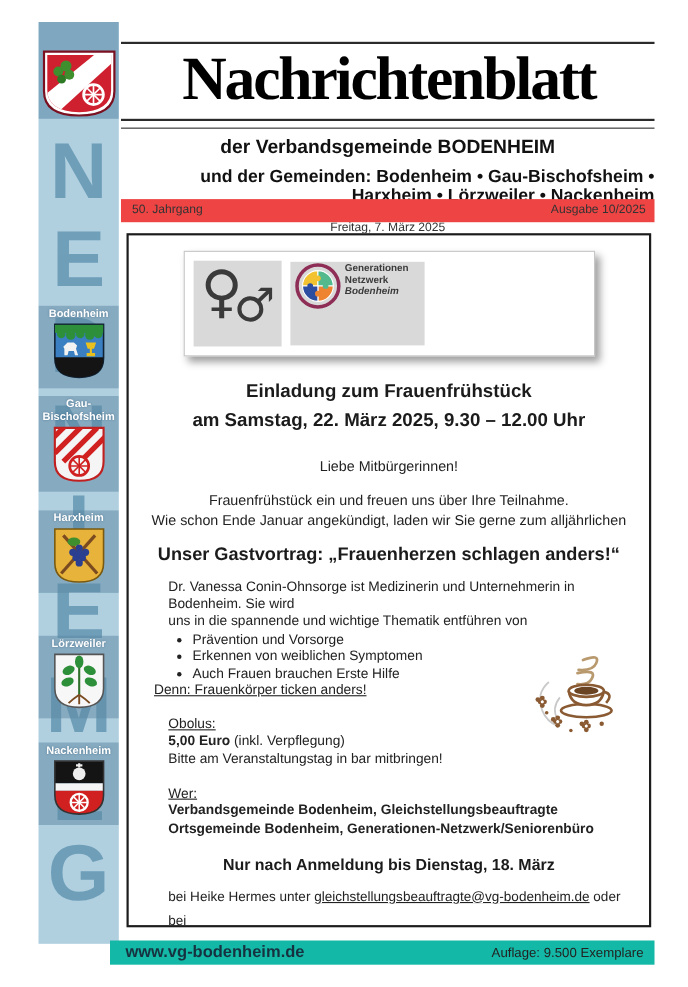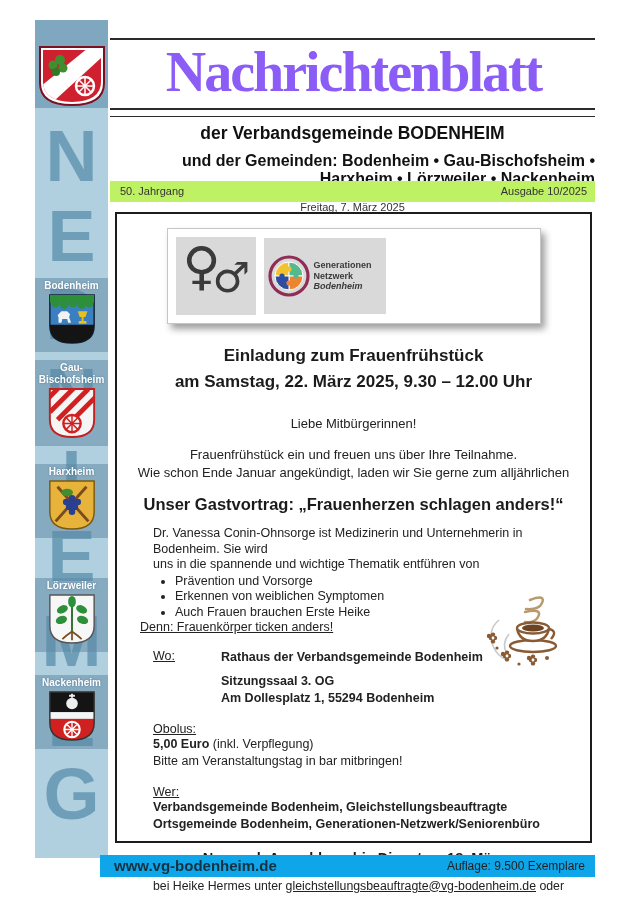--- a/index.html
+++ b/index.html
@@ -23,7 +23,7 @@
   .rule{position:absolute;left:110px;width:485px;background:#2b2b2b;}
   .mast-title{position:absolute;left:112px;top:41px;width:483px;text-align:center;
               font-family:"Liberation Serif",serif;font-weight:bold;font-size:56px;
-              line-height:62px;letter-spacing:-2px;color:#8b5cf6;}
+              line-height:62px;letter-spacing:-2px;color:#000000;}
   .mast-sub{position:absolute;left:110px;top:123px;width:485px;text-align:center;
             font-weight:bold;font-size:17.5px;color:#111;}
   .mast-gem{position:absolute;left:110px;top:152px;width:485px;text-align:right;

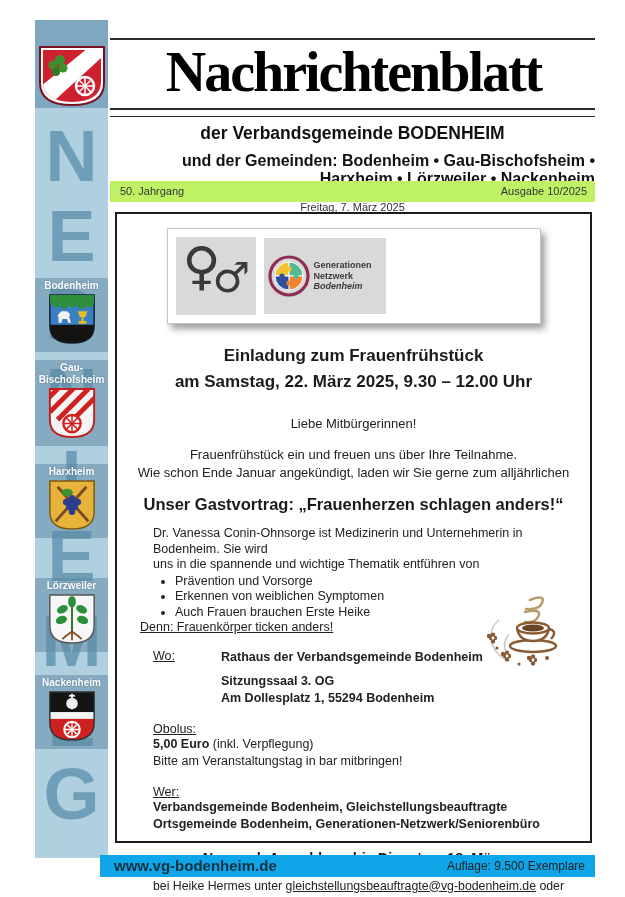--- a/index.html
+++ b/index.html
@@ -28,7 +28,7 @@
             font-weight:bold;font-size:17.5px;color:#111;}
   .mast-gem{position:absolute;left:110px;top:152px;width:485px;text-align:right;
             font-weight:bold;font-size:16px;color:#111;}
-  .infobar{position:absolute;left:110px;top:181px;width:485px;height:21px;background:#bef264;
+  .infobar{position:absolute;left:110px;top:181px;width:485px;height:21px;background:#ef4444;
            font-size:11px;color:#333;}
   .infobar .ib-left{position:absolute;left:10px;top:4px;}
   .infobar .ib-center{position:absolute;left:50%;top:20px;transform:translateX(-50%);}

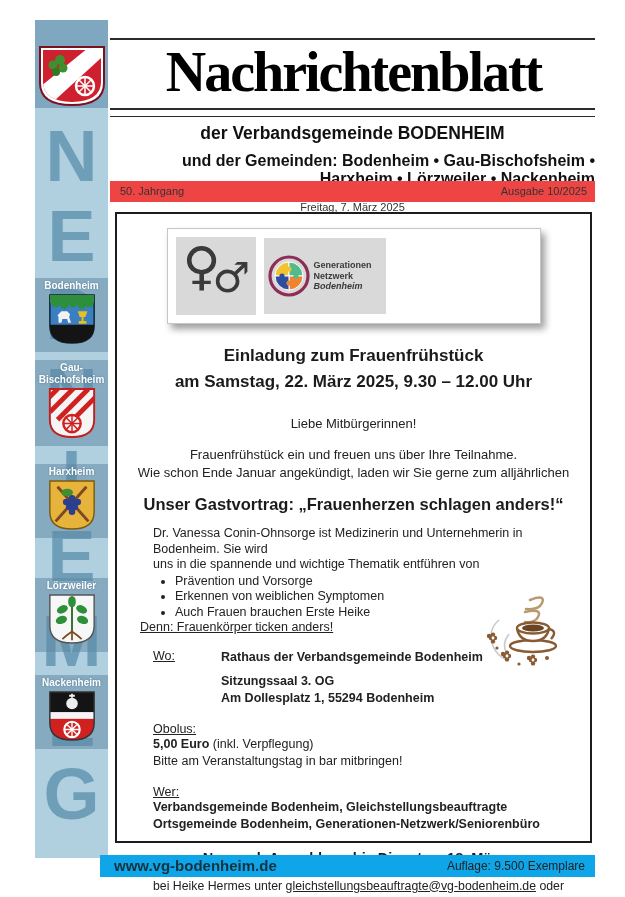--- a/index.html
+++ b/index.html
@@ -46,7 +46,7 @@
   .gender-box .m{position:absolute;left:37px;top:18px;font-family:"DejaVu Sans",sans-serif;
                  font-size:42px;line-height:46px;font-weight:bold;color:#3a3a3a;}
   .banner-text{flex:1;text-align:center;font-weight:bold;font-size:17px;line-height:21px;color:#1b1b1b;}
-  .logo-box{width:122px;height:76px;background:#d9d9d9;display:flex;align-items:center;
+  .logo-box{width:122px;height:76px;background:#d9d9d9;display:flex;align-items:flex-start;
             gap:3px;padding:0 3px;flex-shrink:0;box-sizing:border-box;}
   .logo-text div{font-size:9px;line-height:10.5px;font-weight:bold;color:#3a3a3a;}
   .logo-text .it{font-style:italic;font-weight:bold;}

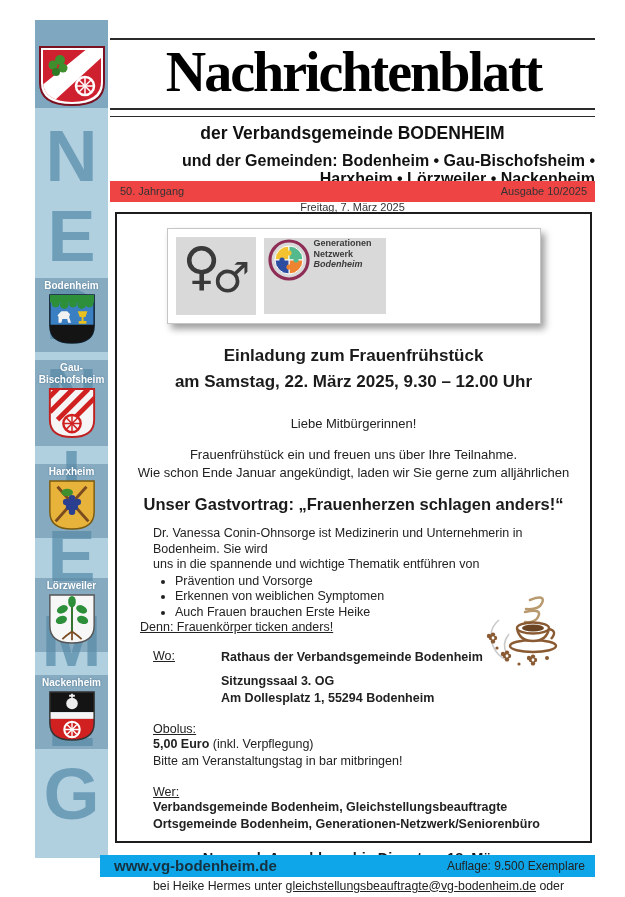--- a/index.html
+++ b/index.html
@@ -304,7 +304,7 @@
     <ul class="bullets">
       <li>Prävention und Vorsorge</li>
       <li>Erkennen von weiblichen Symptomen</li>
-      <li>Auch Frauen brauchen Erste Heike</li>
+      <li>Auch Frauen brauchen Erste Hilfe</li>
     </ul>
 
     <div class="denn">Denn: Frauenkörper ticken anders!</div>

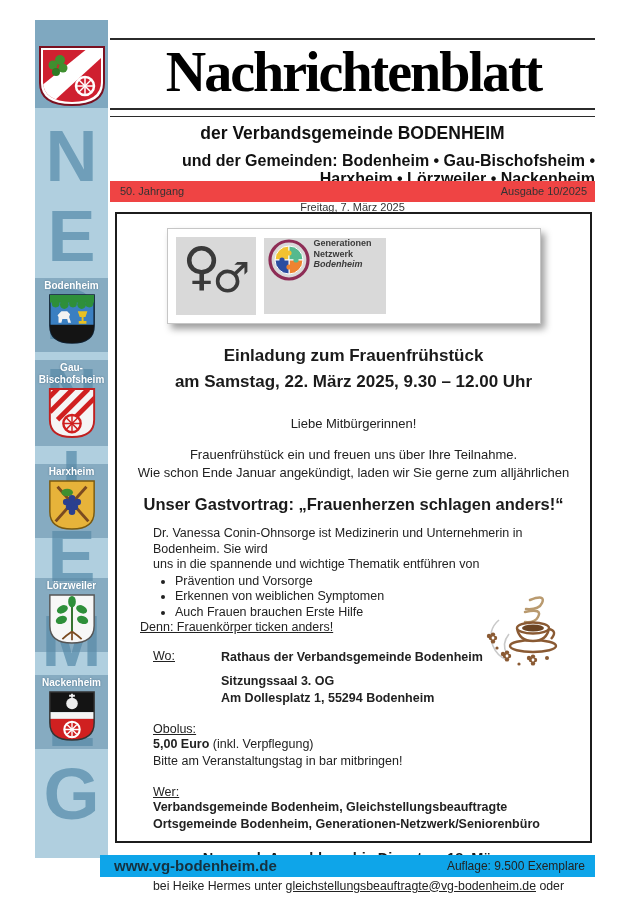--- a/index.html
+++ b/index.html
@@ -310,14 +310,6 @@
     <div class="denn">Denn: Frauenkörper ticken anders!</div>
 
     <div class="details">
-      <div class="drow">
-        <span class="dlabel">Wo:</span>
-        <span class="dvalue">
-          <div class="bold lh17">Rathaus der Verbandsgemeinde Bodenheim</div>
-          <div class="bold lh17 mt7">Sitzungssaal 3. OG</div>
-          <div class="bold lh17">Am Dollesplatz 1, 55294 Bodenheim</div>
-        </span>
-      </div>
       <div class="drow mt15">
         <span class="dlabel">Obolus:</span>
         <span class="dvalue">

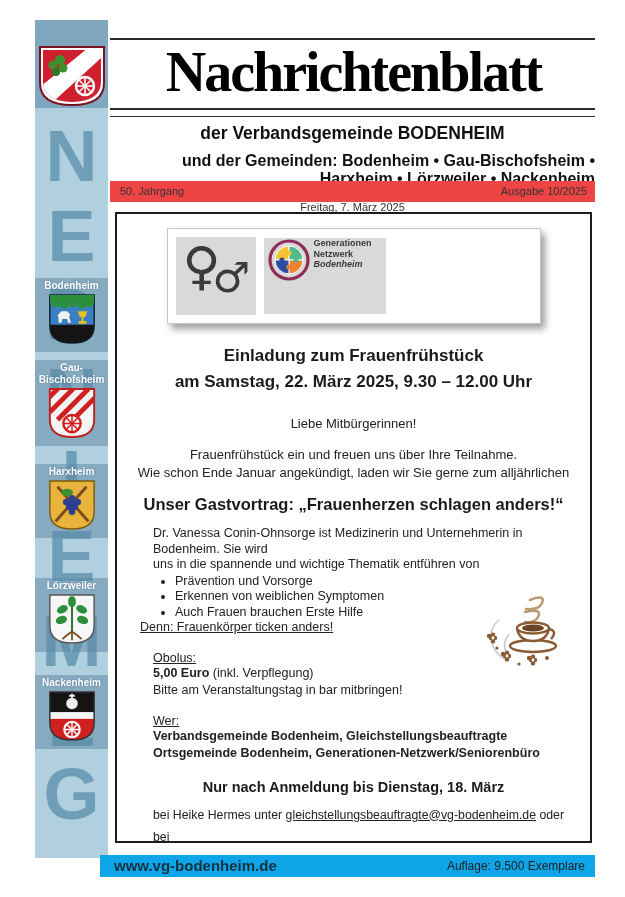--- a/index.html
+++ b/index.html
@@ -70,7 +70,7 @@
   .coffee{position:absolute;left:358px;top:380px;}
 
   
-  .footer{position:absolute;left:100px;top:855px;width:495px;height:22px;background:#0ea5e9;}
+  .footer{position:absolute;left:100px;top:855px;width:495px;height:22px;background:#14b8a6;}
   .footer .furl{position:absolute;left:14px;top:2px;font-weight:bold;font-size:15px;color:#16313f;}
   .footer .fcirc{position:absolute;right:10px;top:4px;font-weight:normal;font-size:12px;color:#222;}
 </style>

